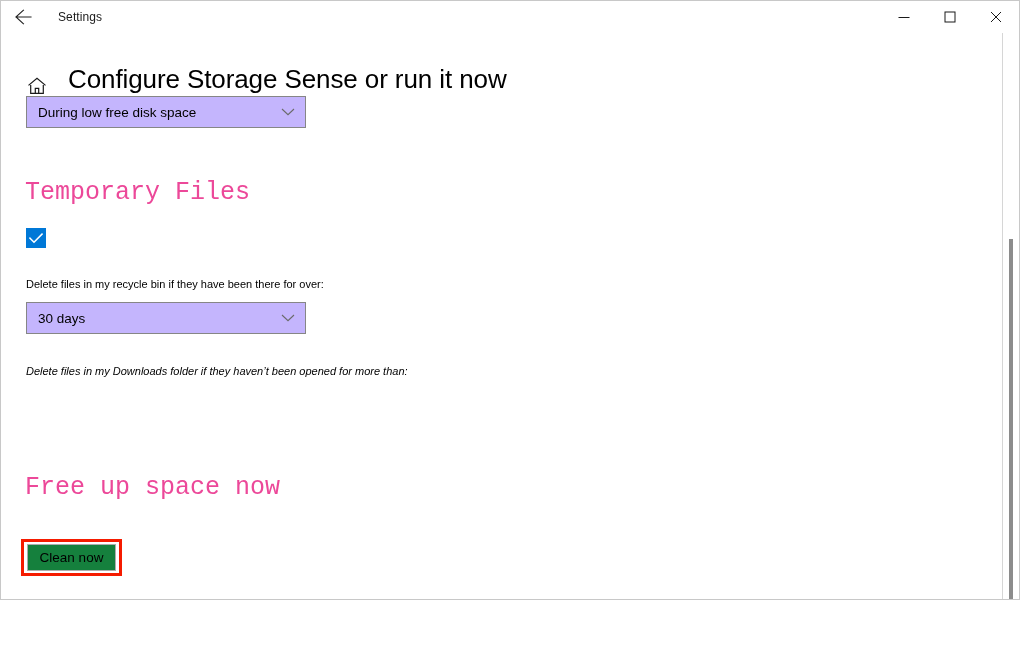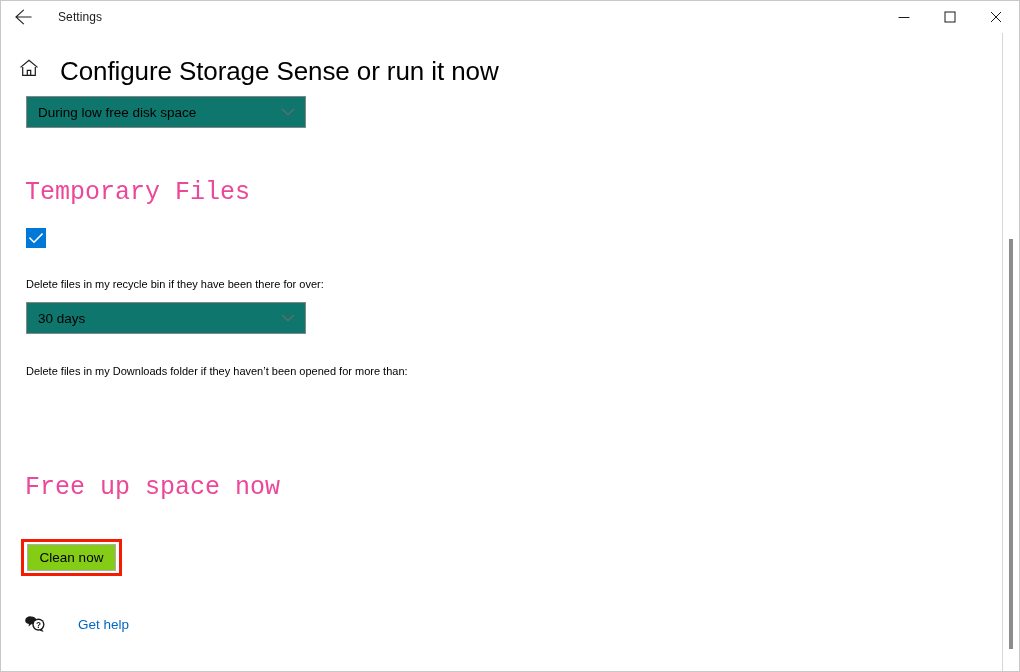--- a/index.html
+++ b/index.html
@@ -18,7 +18,7 @@
   .window {
     position: relative;
     width: 1020px;
-    height: 672px;
+    height: 600px;
     box-sizing: border-box;
     background: #ffffff;
     border: 1px solid #c8c8c8;

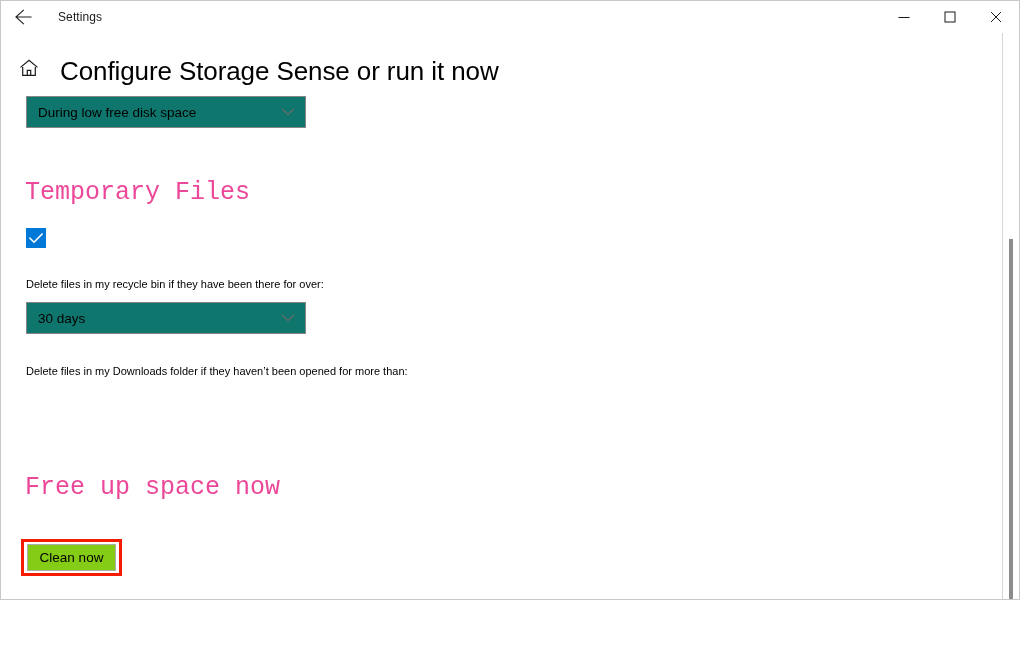--- a/index.html
+++ b/index.html
@@ -71,10 +71,10 @@
   
   .page-header {
     position: absolute;
-    left: 16px;
+    left: 24px;
     top: 53px;
     display: flex;
-    align-items: flex-start;
+    align-items: flex-end;
     height: 42px;
   }
   .home-icon {

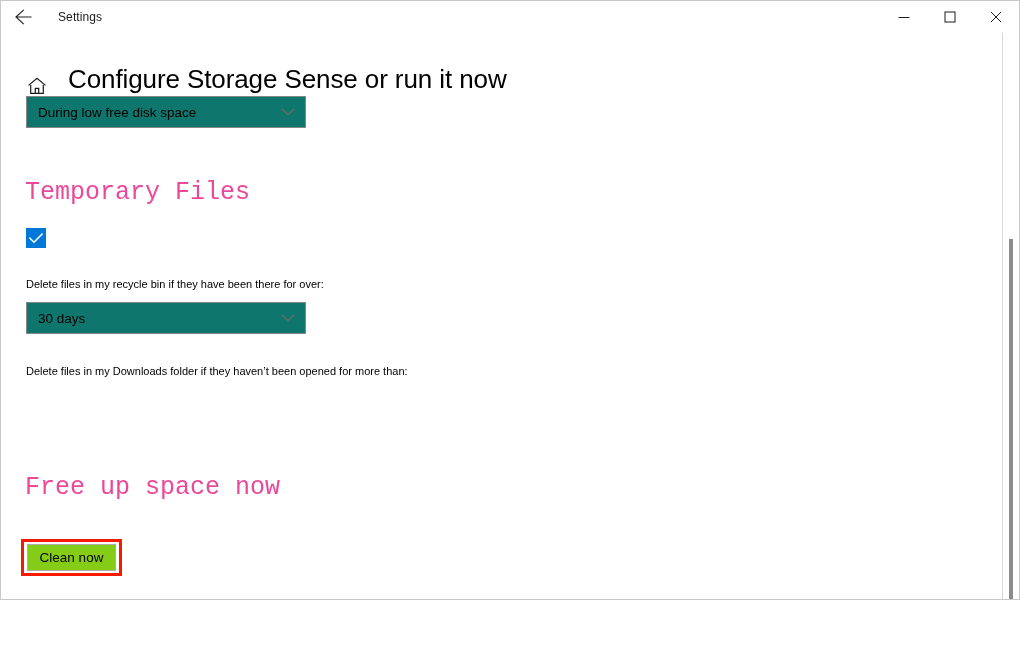--- a/index.html
+++ b/index.html
@@ -108,7 +108,7 @@
     position: absolute;
     box-sizing: border-box;
     border: 1px solid #868686;
-    background: #0f766e;
+    background: #c4b5fd;
     height: 32px;
     display: flex;
     align-items: center;

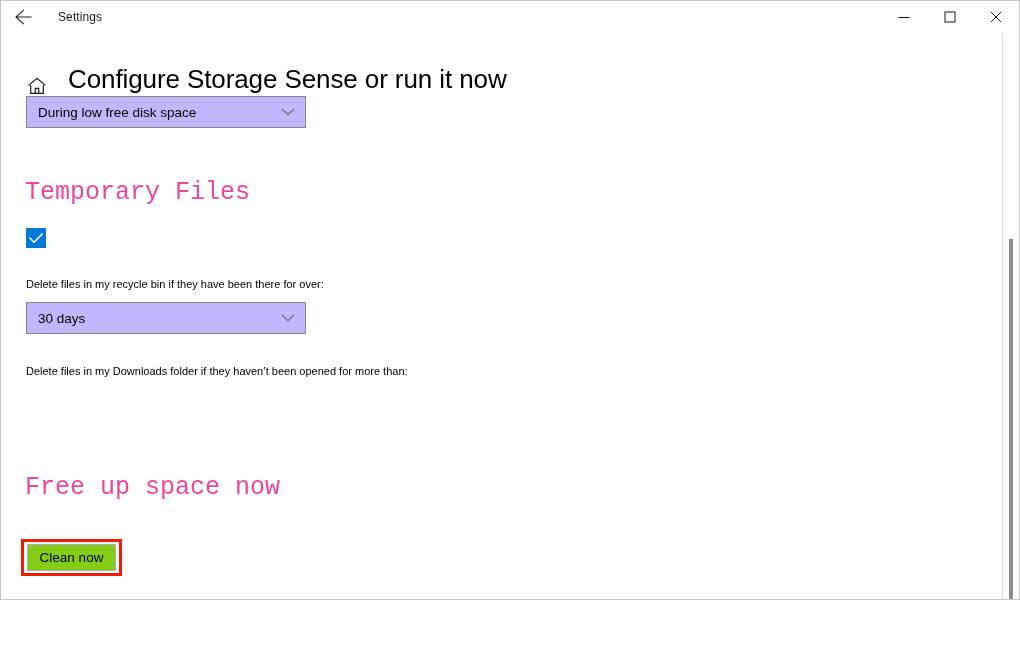--- a/index.html
+++ b/index.html
@@ -165,7 +165,7 @@
     white-space: nowrap;
   }
   #label-recycle   { left: 25px; top: 245px; }  
-  #label-downloads { left: 25px; top: 332px; }  
+  #label-downloads { left: 25px; top: 332px; font-style: italic; }  
   #desc-free       { left: 25px; top: 485px; }  
 
   

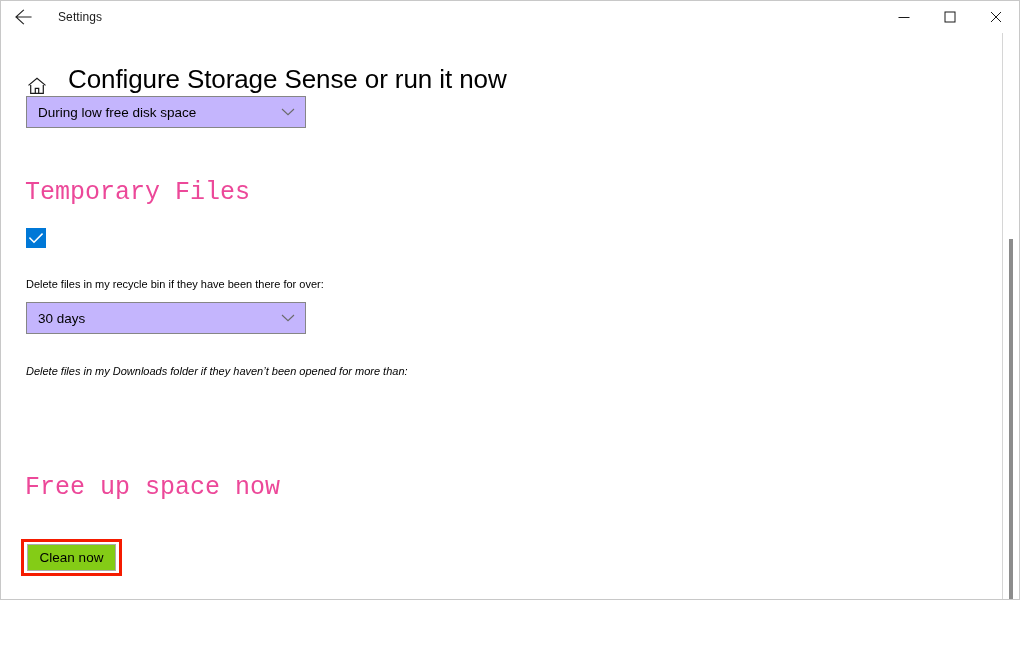--- a/index.html
+++ b/index.html
@@ -213,7 +213,7 @@
     width: 89px;
     height: 27px;
     box-sizing: border-box;
-    background: #84cc16;
+    background: #15803d;
     border: 1px solid #adadad;
     font-size: 13.5px;
     color: #000000;

